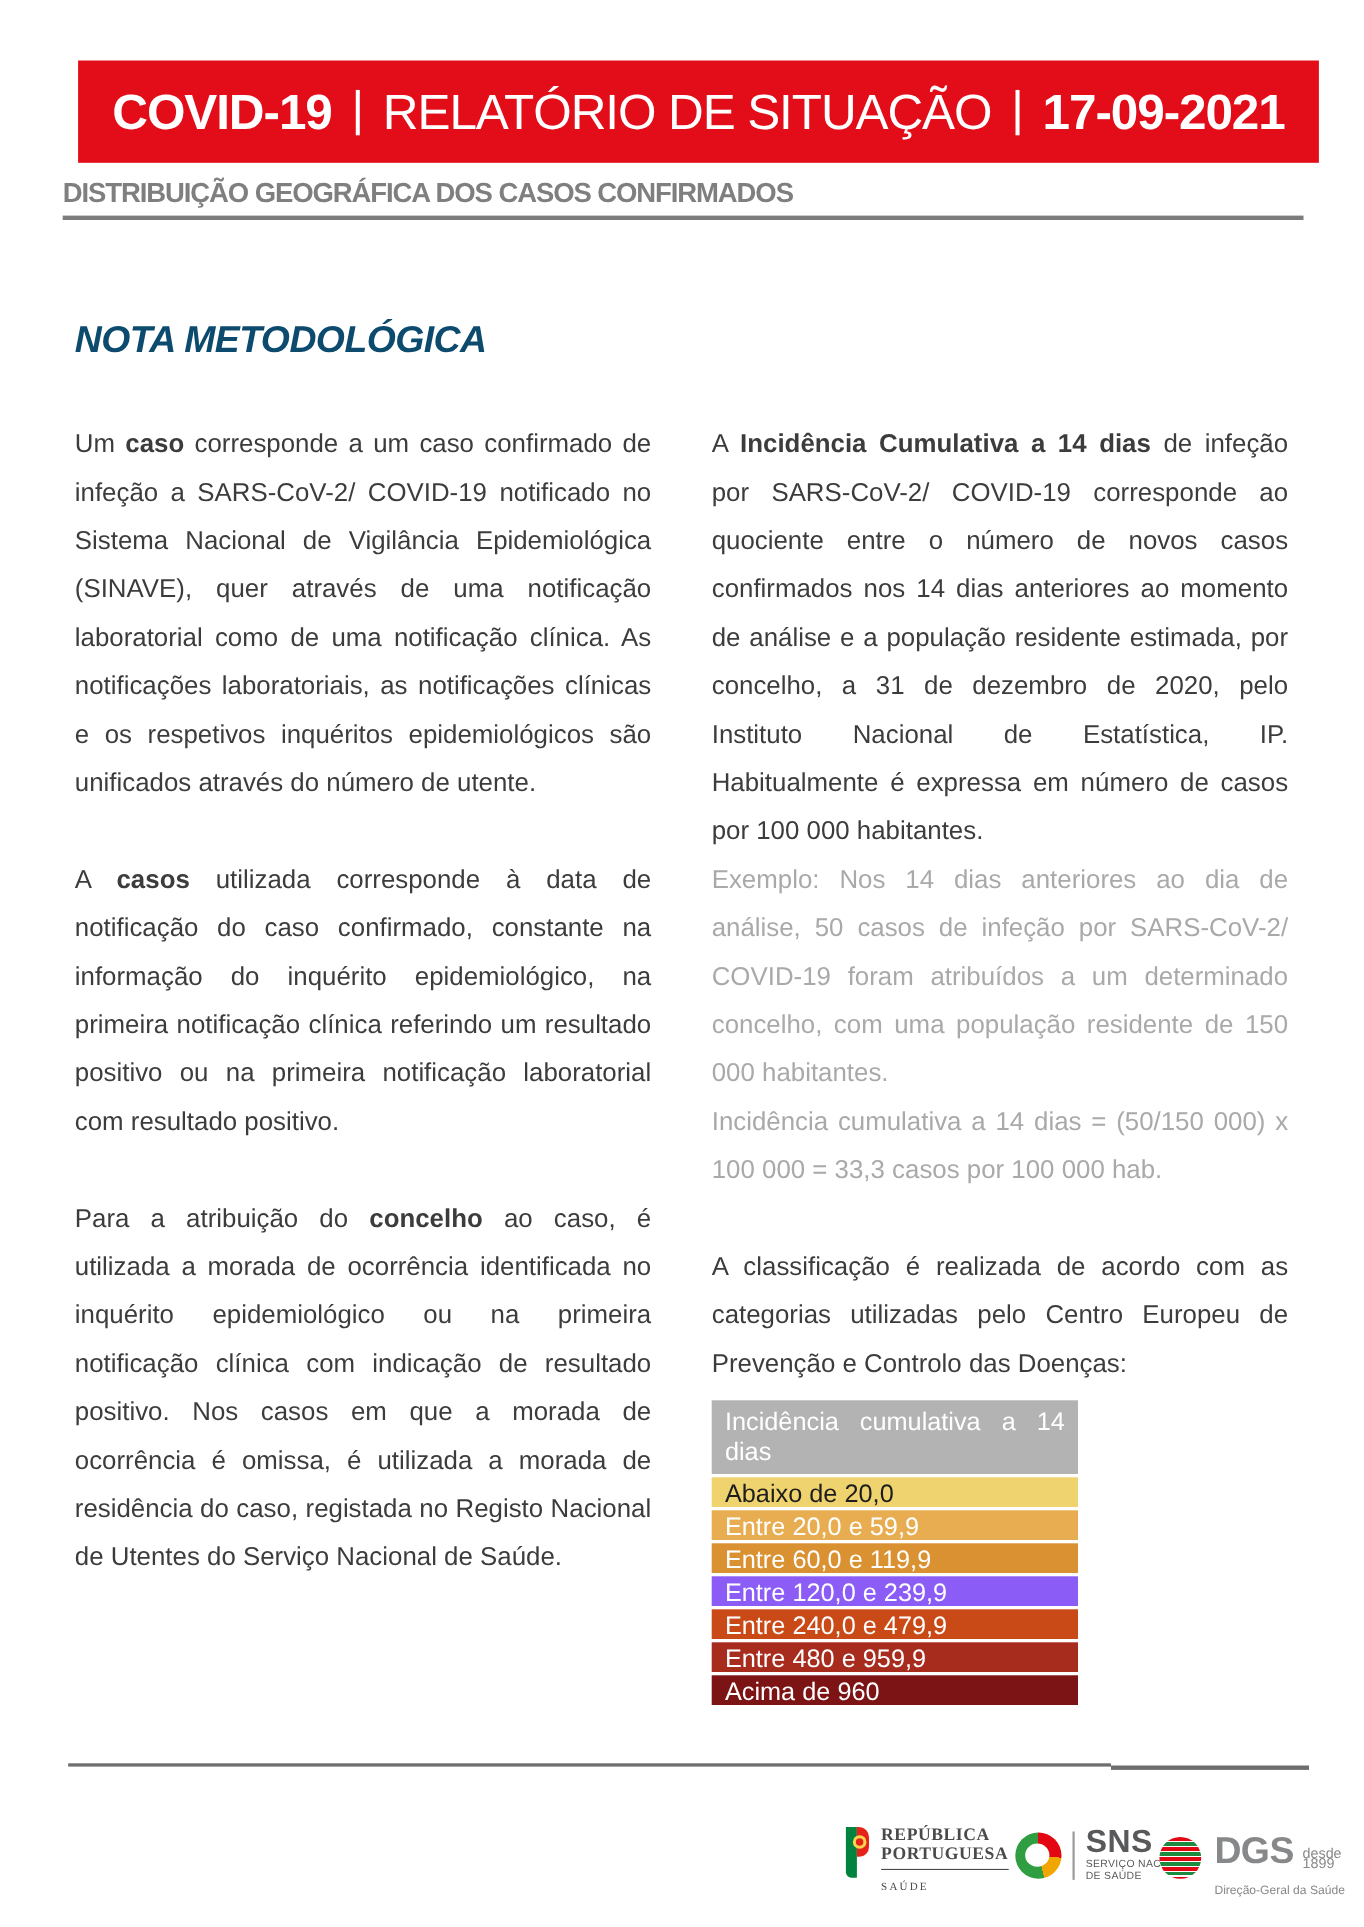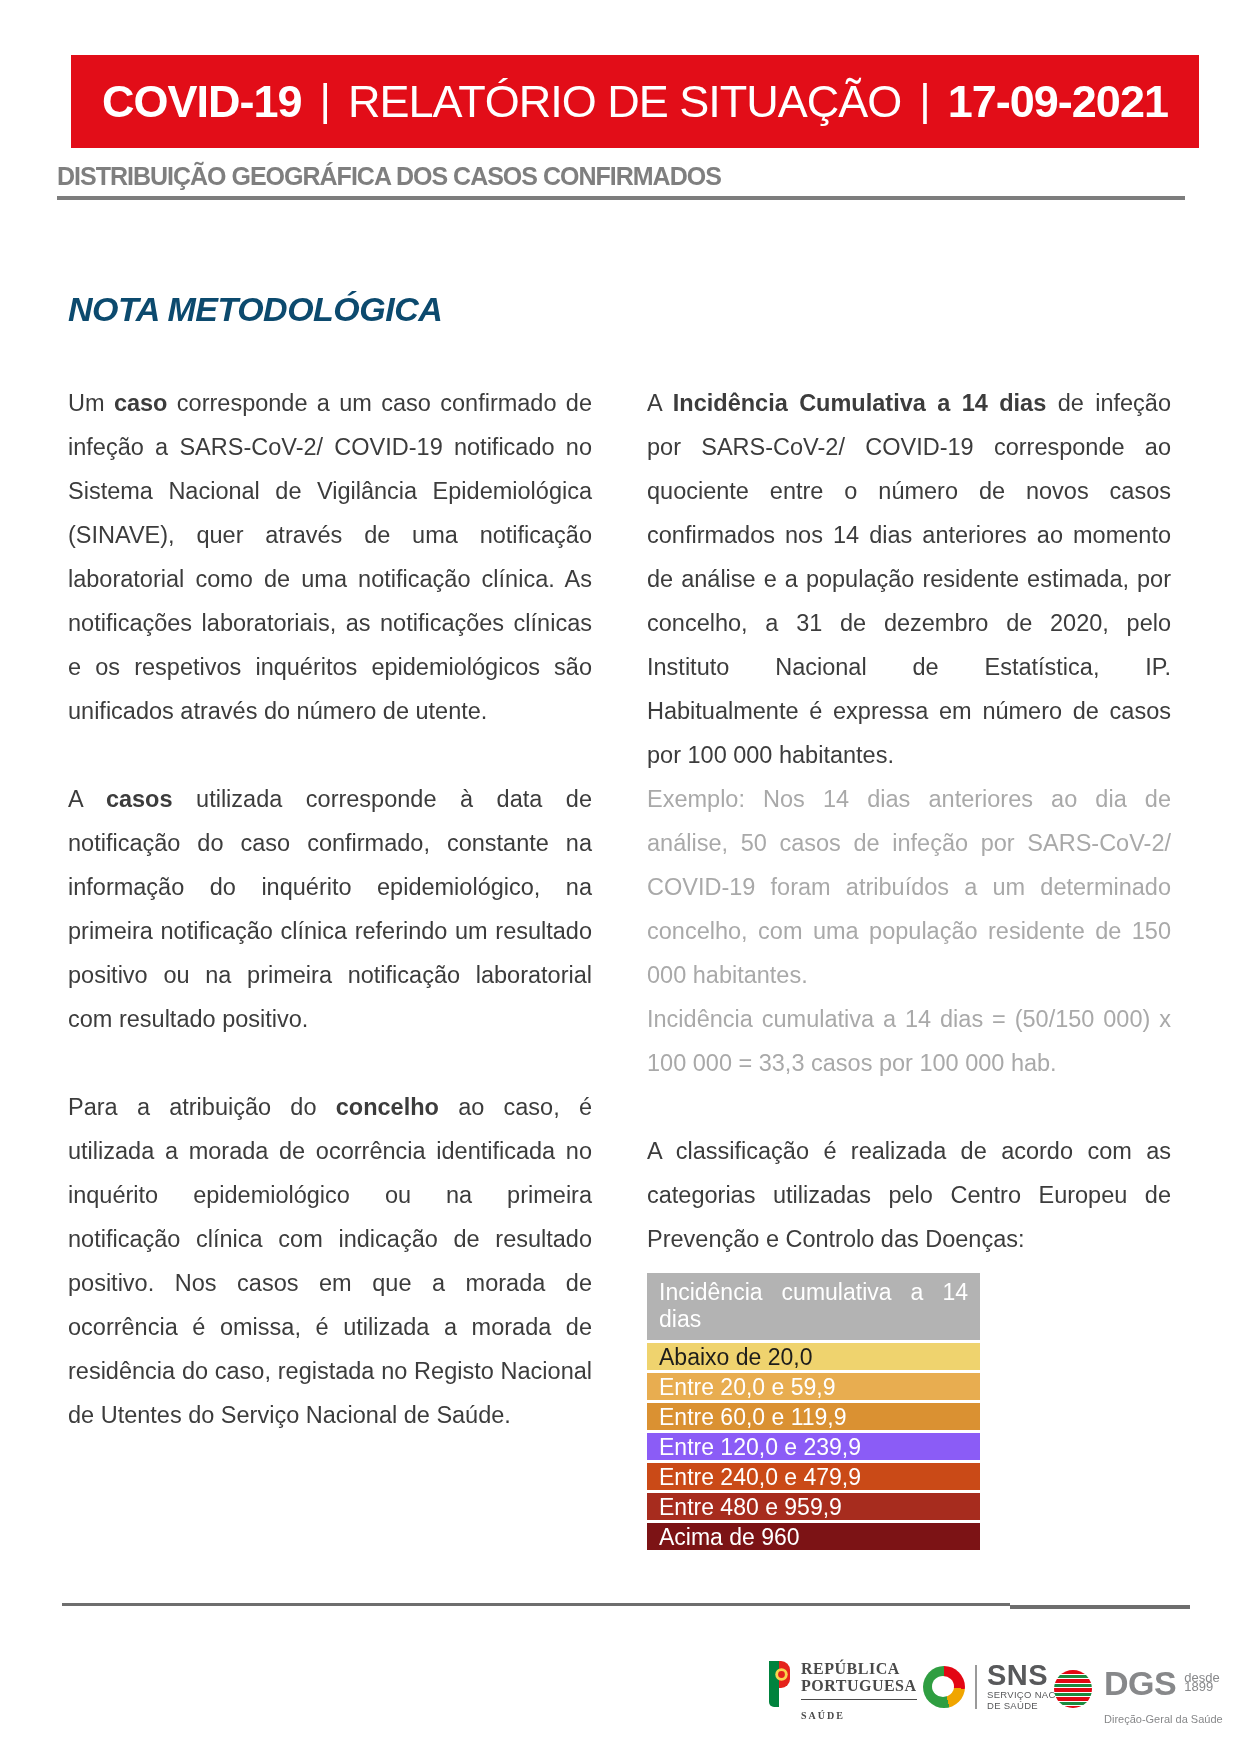--- a/index.html
+++ b/index.html
@@ -68,7 +68,7 @@
             background:repeating-linear-gradient(180deg,#e30613 0 4px,#ffffff 4px 5px,
                        #1c8a3f 5px 8px,#ffffff 8px 9px);}
   .dgs-text{color:#87888a;}
-  .dgs-top{display:flex;align-items:flex-start;gap:8px;}
+  .dgs-top{display:flex;align-items:flex-end;gap:8px;}
   .dgs-abbr{font-size:34px;font-weight:bold;line-height:30px;letter-spacing:-0.5px;}
   .dgs-since{font-size:13px;line-height:9px;margin-top:5px;}
   .dgs-sub{font-size:11px;margin-top:15px;}

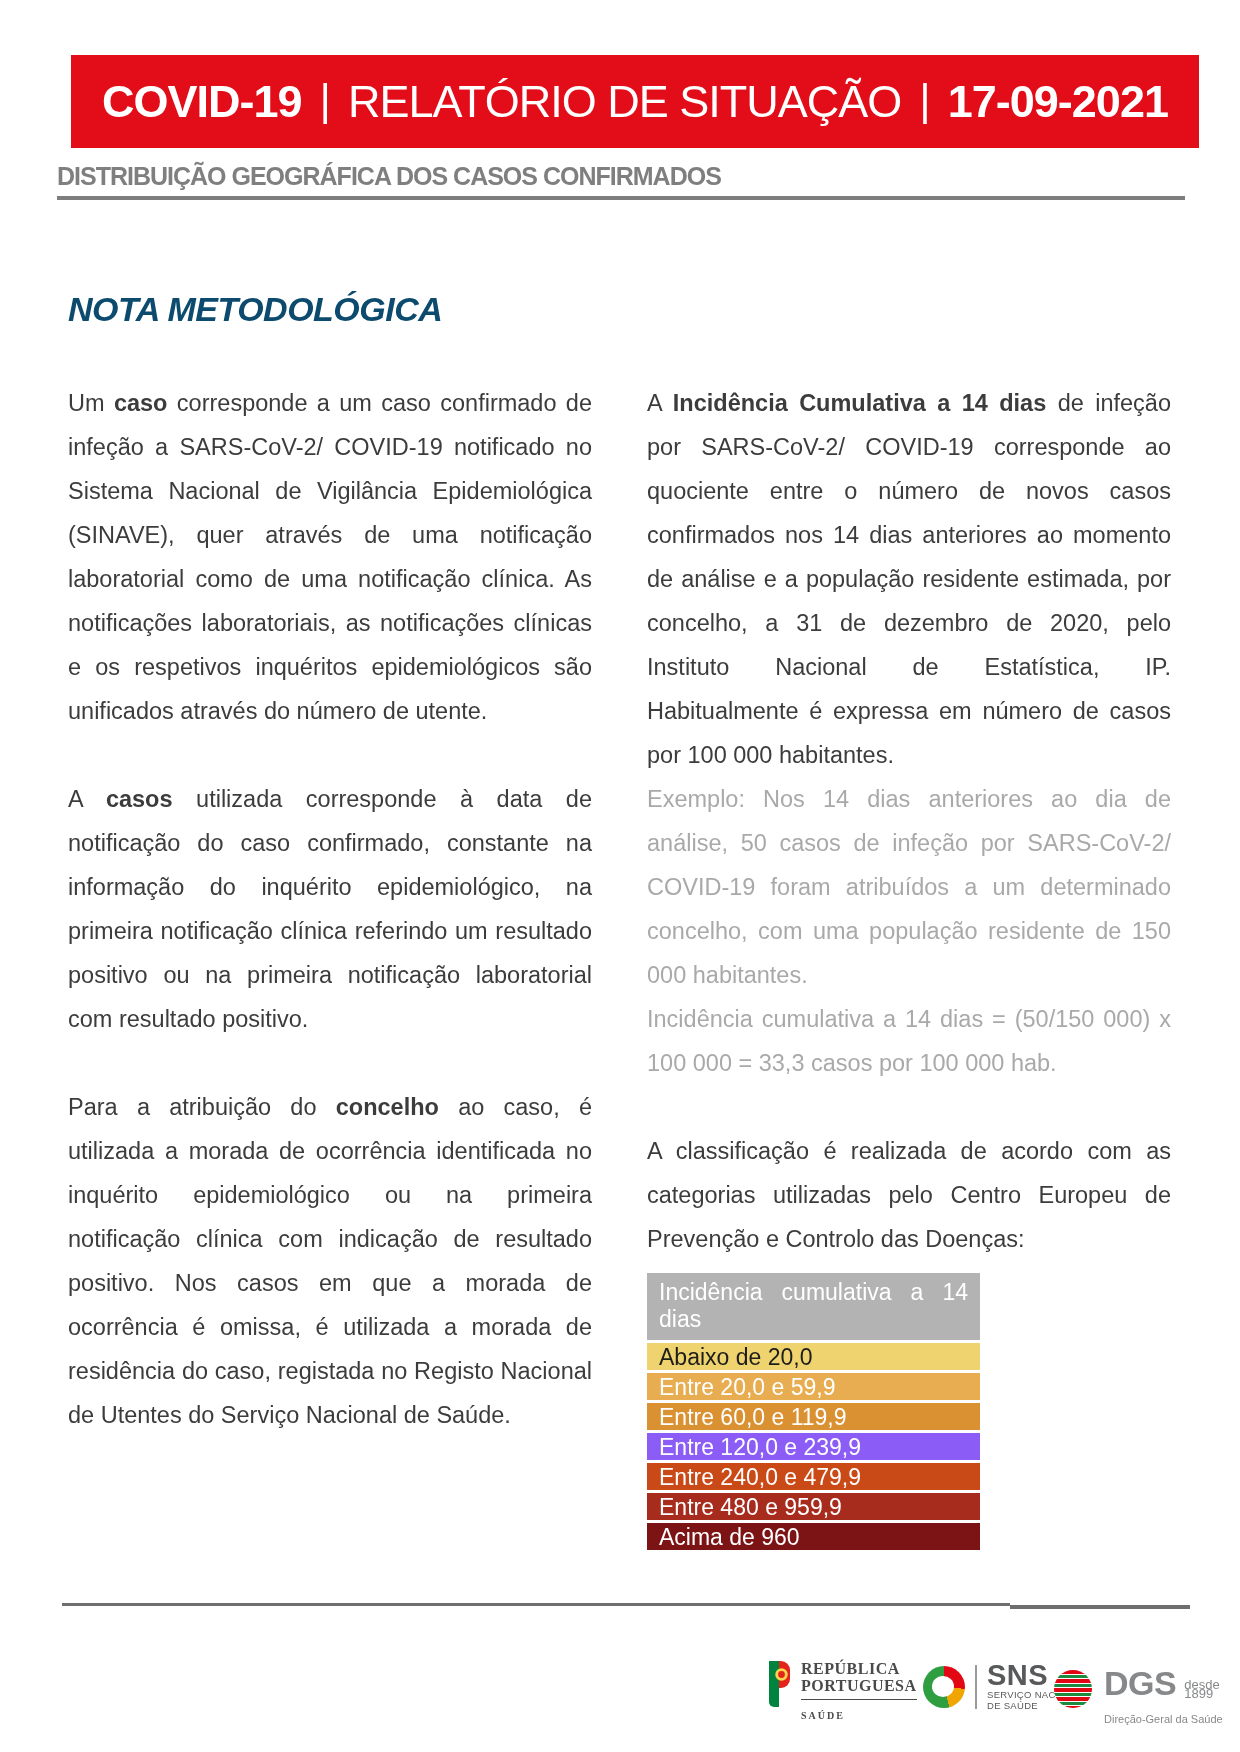--- a/index.html
+++ b/index.html
@@ -50,7 +50,7 @@
   .rep-text{font-family:"Liberation Serif", serif;font-weight:bold;color:#4a4a4a;
             font-size:16px;line-height:17px;letter-spacing:0.5px;}
   .rep-underline{border-bottom:1.5px solid #4a4a4a;padding-bottom:5px;}
-  .rep-sub{font-family:"Liberation Serif", serif;font-weight:bold;color:#4a4a4a;
+  .rep-sub{font-family:"Liberation Serif", serif;font-weight:normal;color:#4a4a4a;
            font-size:10px;letter-spacing:2px;margin-top:7px;}
 
   .logo-sns{left:923px;top:1662px;gap:10px;align-items:center;}

